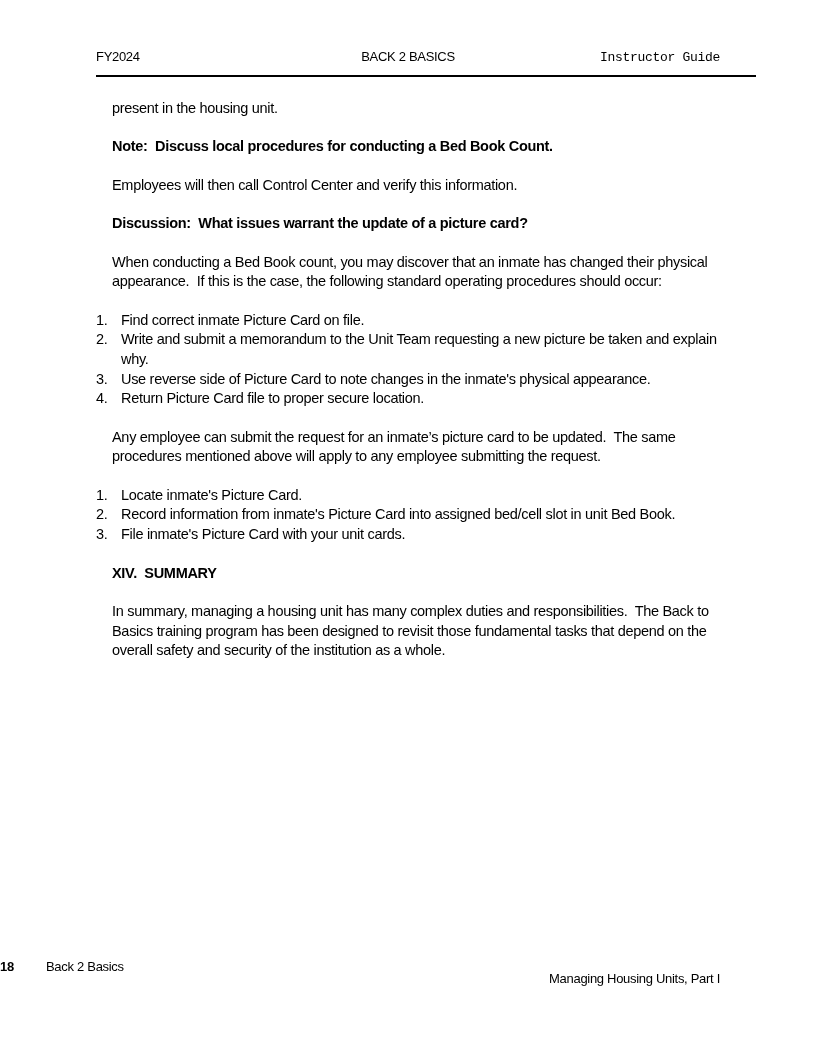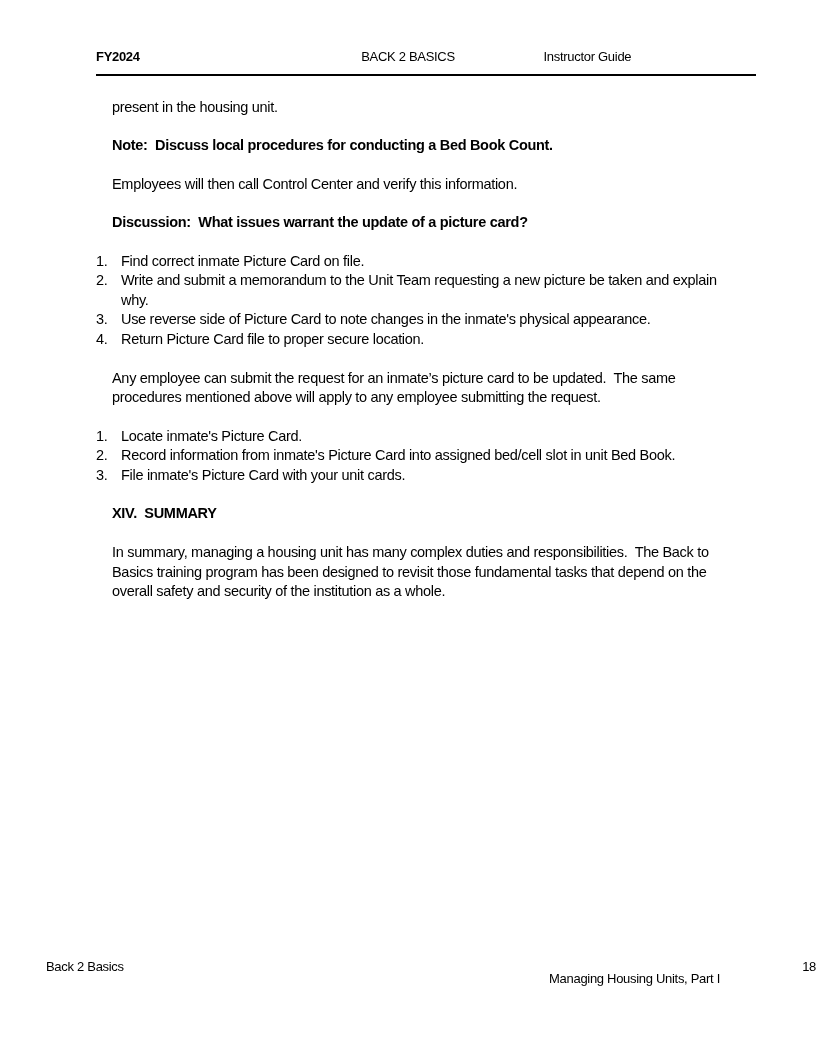--- a/index.html
+++ b/index.html
@@ -24,7 +24,7 @@
     font-size: 13px;
     align-items: baseline;
   }
-  .doc-header .h-left  { text-align: left; font-weight: bold; }
+  .doc-header .h-left  { text-align: left; }
   .doc-header .h-center{ text-align: center; }
   .doc-header .h-right { text-align: center; }
   .header-rule {

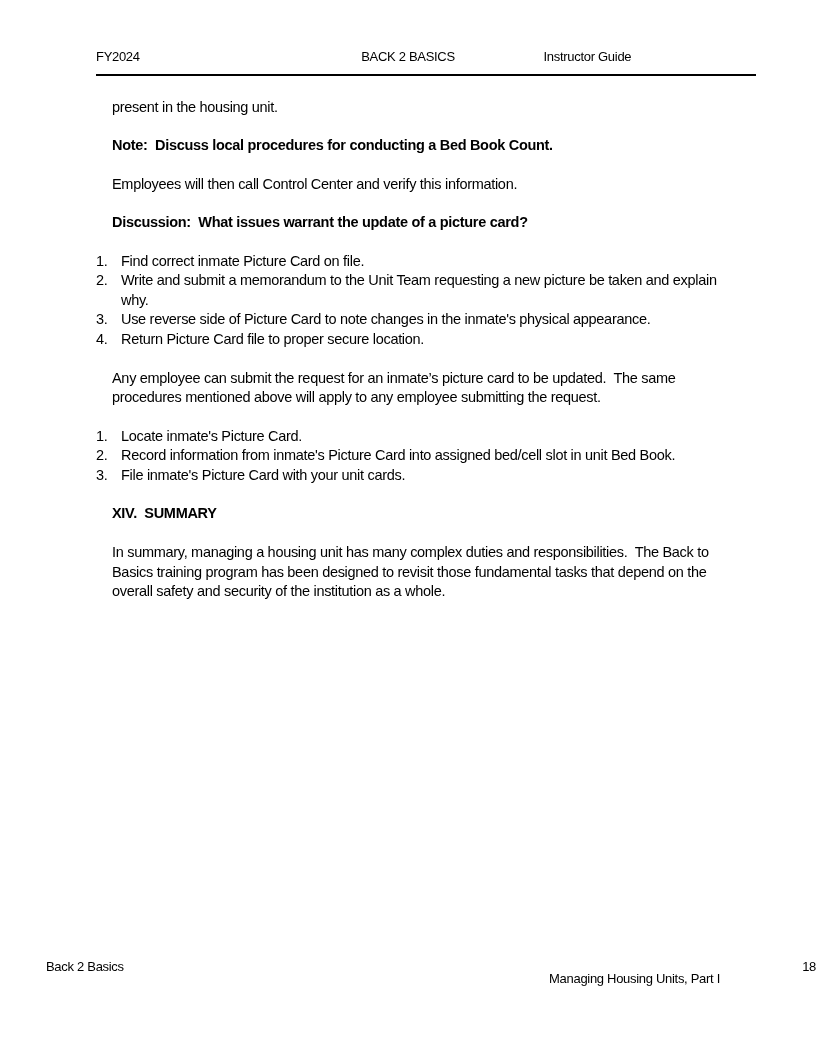--- a/index.html
+++ b/index.html
@@ -26,7 +26,7 @@
   }
   .doc-header .h-left  { text-align: left; }
   .doc-header .h-center{ text-align: center; }
-  .doc-header .h-right { text-align: center; }
+  .doc-header .h-right { text-align: right; font-family: Liberation Mono, monospace; }
   .header-rule {
     margin: 8px 60px 0 96px;
     border-top: 2px solid #000000;

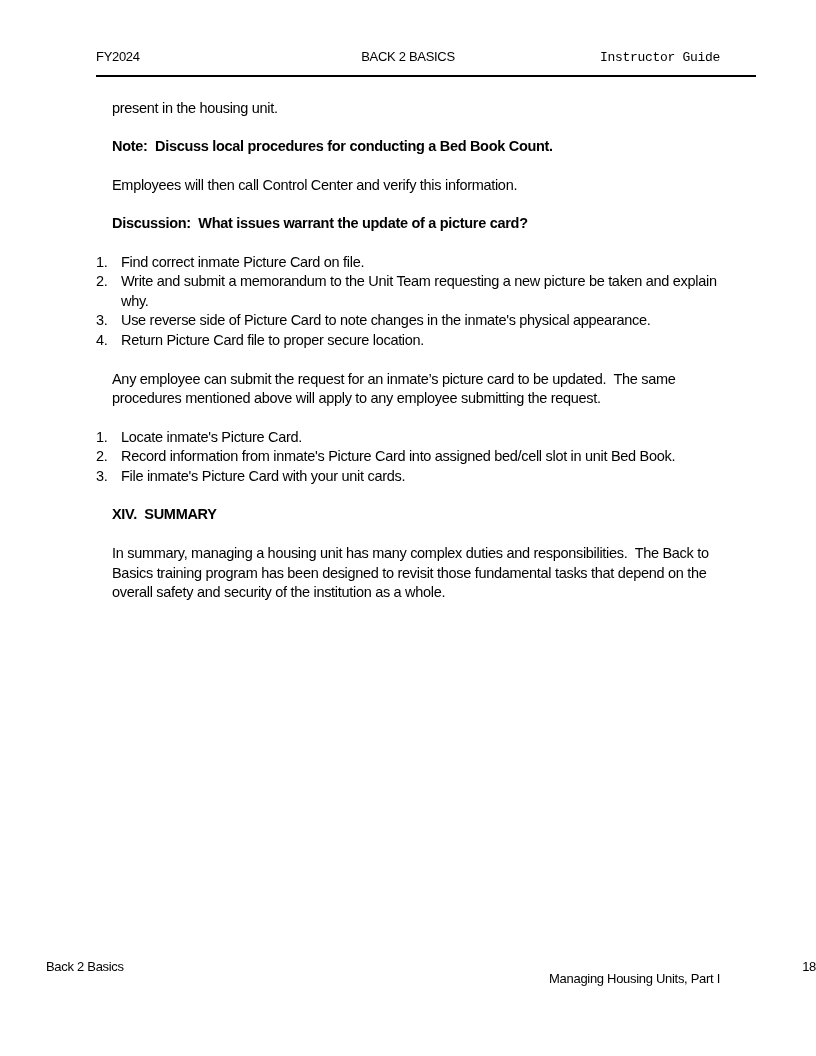--- a/index.html
+++ b/index.html
@@ -91,6 +91,7 @@
 
     <p class="bold">Discussion:  What issues warrant the update of a picture card?</p>
 
+    <p>When conducting a Bed Book count, you may discover that an inmate has changed their physical appearance.  If this is the case, the following standard operating procedures should occur:</p>
 
     <ol class="num-list">
       <li>Find correct inmate Picture Card on file.</li>

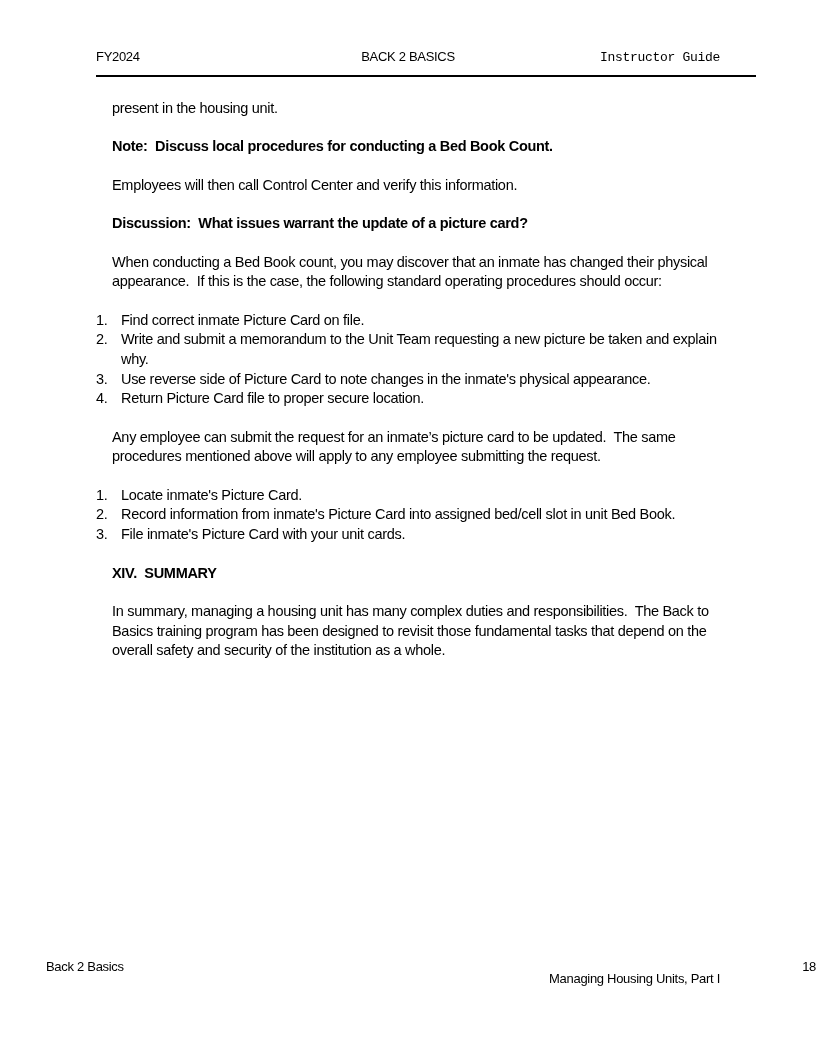--- a/index.html
+++ b/index.html
@@ -65,7 +65,7 @@
     font-size: 13px;
   }
   .doc-footer .f-left   { position: absolute; left: 46px;  top: 0; }
-  .doc-footer .f-center { position: absolute; left: 0; right: 0; top: 0; text-align: right; }
+  .doc-footer .f-center { position: absolute; left: 0; right: 0; top: 0; text-align: left; font-weight: bold; }
   .doc-footer .f-right  { position: absolute; right: 96px; top: 0; margin-top: 12px; }
 </style>
 </head>

